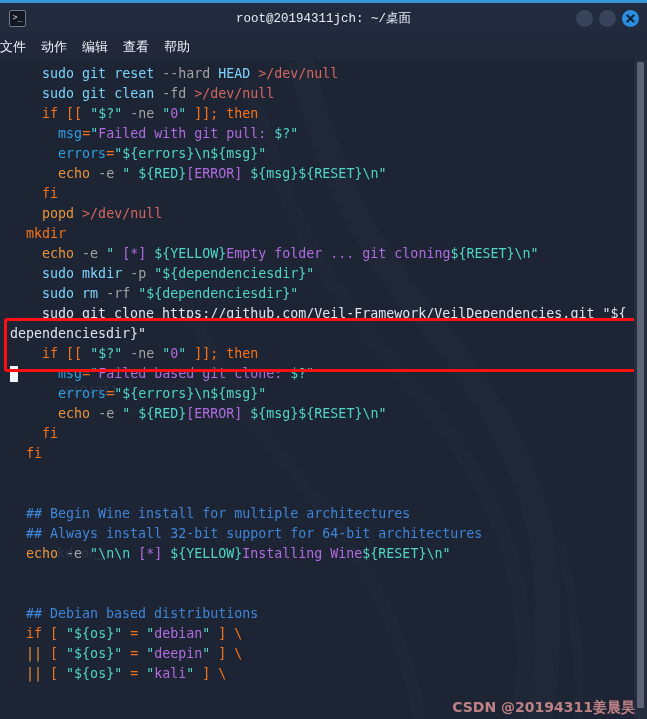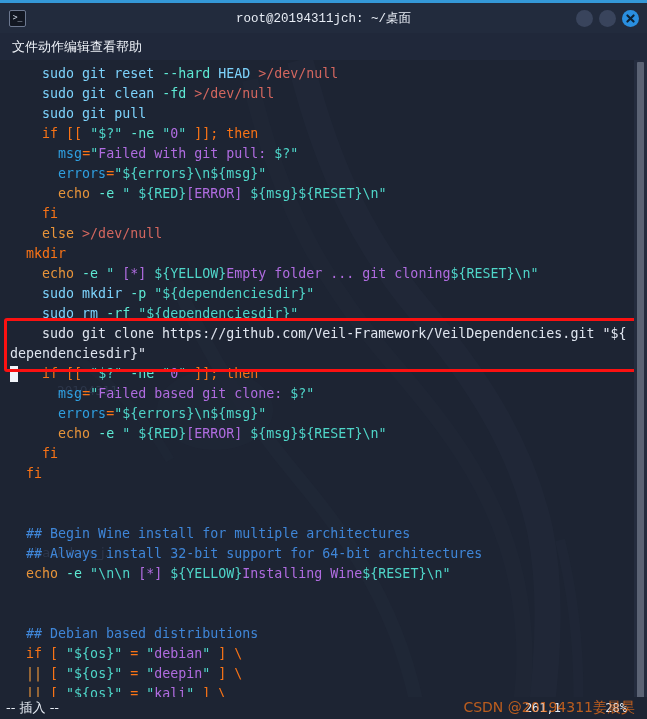--- a/index.html
+++ b/index.html
@@ -64,7 +64,7 @@
     height: 27px; flex: none;
     background: #20283a;
     display: flex; align-items: center;
-    padding-left: 12px;
+    gap: 15px;
   }
   .menu-item {
     font-family: "DejaVu Sans", sans-serif;

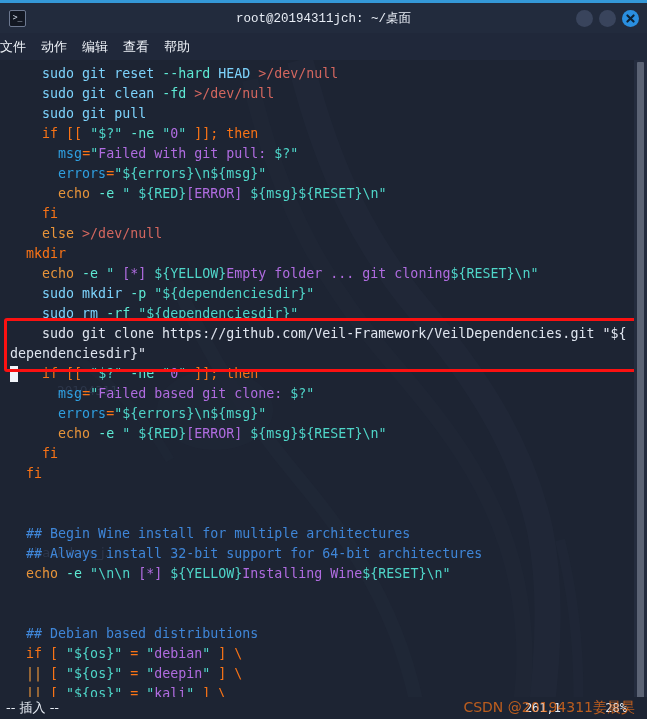--- a/index.html
+++ b/index.html
@@ -113,7 +113,7 @@
   .kw   { color: #f97316; text-align: right; }  
   .cmd  { color: #7dd3fc; }  
   .bi   { color: #e8943a; }  
-  .opt  { color: #5eead4; }  
+  .opt  { color: #a3a3a3; }  
   .str  { color: #b06ce0; }  
   .qt   { color: #4fd6c9; }  
   .var  { color: #2f9fe0; }  

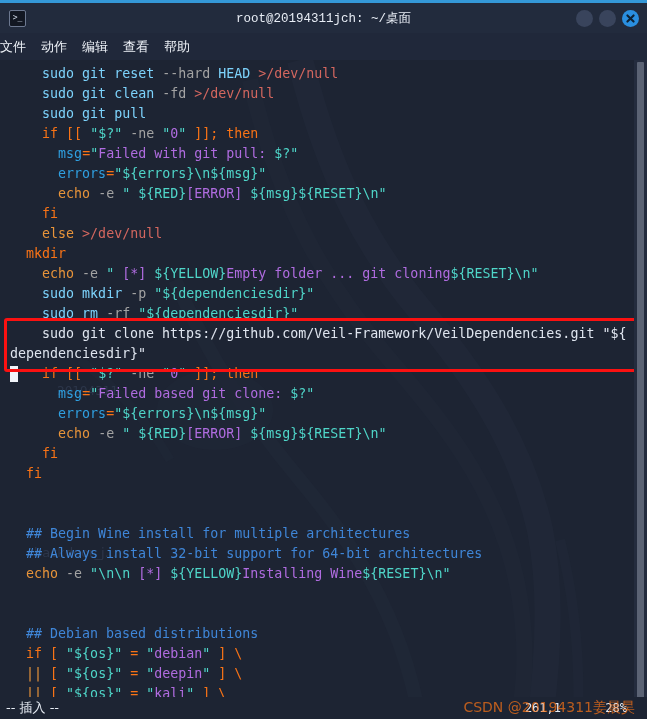--- a/index.html
+++ b/index.html
@@ -223,7 +223,6 @@
     <div class="screen" id="screen">
         <div class="line"><span class="plain"> </span><span class="plain"> </span><span class="plain"> </span><span class="plain"> </span><span class="cmd">sudo</span><span class="plain"> </span><span class="cmd">git</span><span class="plain"> </span><span class="cmd">reset</span><span class="plain"> </span><span class="opt">--hard</span><span class="plain"> </span><span class="cmd">HEAD</span><span class="plain"> </span><span class="rdir">&gt;/dev/null</span></div>
         <div class="line"><span class="plain"> </span><span class="plain"> </span><span class="plain"> </span><span class="plain"> </span><span class="cmd">sudo</span><span class="plain"> </span><span class="cmd">git</span><span class="plain"> </span><span class="cmd">clean</span><span class="plain"> </span><span class="opt">-fd</span><span class="plain"> </span><span class="rdir">&gt;/dev/null</span></div>
-        <div class="line"><span class="plain"> </span><span class="plain"> </span><span class="plain"> </span><span class="plain"> </span><span class="cmd">sudo</span><span class="plain"> </span><span class="cmd">git</span><span class="plain"> </span><span class="cmd">pull</span></div>
         <div class="line"><span class="plain"> </span><span class="plain"> </span><span class="plain"> </span><span class="plain"> </span><span class="kw">if</span><span class="plain"> </span><span class="kw">[[</span><span class="plain"> </span><span class="qt">"</span><span class="vard">$?</span><span class="qt">"</span><span class="plain"> </span><span class="opt">-ne</span><span class="plain"> </span><span class="qt">"</span><span class="str">0</span><span class="qt">"</span><span class="plain"> </span><span class="kw">]];</span><span class="plain"> </span><span class="kw">then</span></div>
         <div class="line"><span class="plain"> </span><span class="plain"> </span><span class="plain"> </span><span class="plain"> </span><span class="plain"> </span><span class="plain"> </span><span class="var">msg</span><span class="kw">=</span><span class="qt">"</span><span class="str">Failed with git pull: </span><span class="vard">$?</span><span class="qt">"</span></div>
         <div class="line"><span class="plain"> </span><span class="plain"> </span><span class="plain"> </span><span class="plain"> </span><span class="plain"> </span><span class="plain"> </span><span class="var">errors</span><span class="kw">=</span><span class="qt">"</span><span class="vard">${errors}</span><span class="qt">\n</span><span class="vard">${msg}</span><span class="qt">"</span></div>

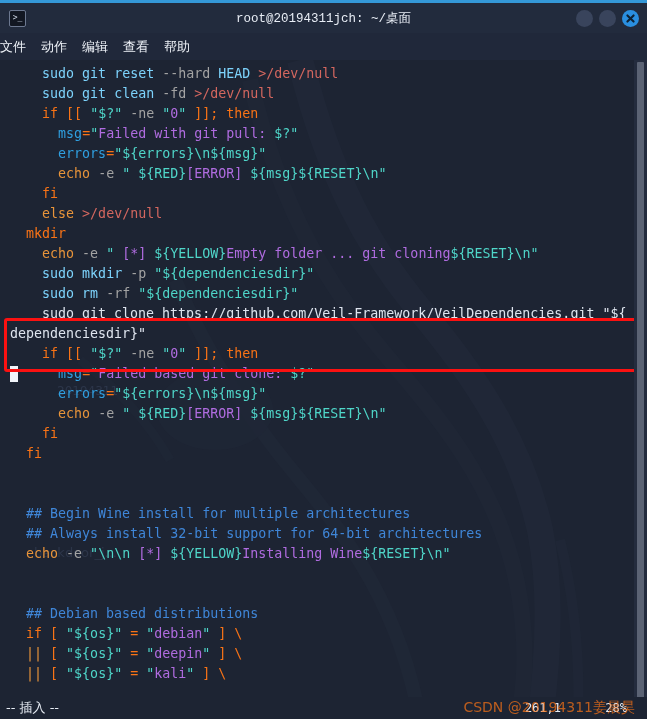--- a/index.html
+++ b/index.html
@@ -228,7 +228,7 @@
         <div class="line"><span class="plain"> </span><span class="plain"> </span><span class="plain"> </span><span class="plain"> </span><span class="plain"> </span><span class="plain"> </span><span class="var">errors</span><span class="kw">=</span><span class="qt">"</span><span class="vard">${errors}</span><span class="qt">\n</span><span class="vard">${msg}</span><span class="qt">"</span></div>
         <div class="line"><span class="plain"> </span><span class="plain"> </span><span class="plain"> </span><span class="plain"> </span><span class="plain"> </span><span class="plain"> </span><span class="bi">echo</span><span class="plain"> </span><span class="opt">-e</span><span class="plain"> </span><span class="qt">"</span><span class="str"> </span><span class="qt">${RED}</span><span class="str">[ERROR] </span><span class="vard">${msg}</span><span class="vard">${RESET}</span><span class="qt">\n</span><span class="qt">"</span></div>
         <div class="line"><span class="plain"> </span><span class="plain"> </span><span class="plain"> </span><span class="plain"> </span><span class="kw">fi</span></div>
-        <div class="line"><span class="plain"> </span><span class="plain"> </span><span class="plain"> </span><span class="plain"> </span><span class="bi">else</span><span class="plain"> </span><span class="rdir">&gt;/dev/null</span></div>
+        <div class="line"><span class="plain"> </span><span class="plain"> </span><span class="plain"> </span><span class="plain"> </span><span class="bi">popd</span><span class="plain"> </span><span class="rdir">&gt;/dev/null</span></div>
         <div class="line"><span class="plain"> </span><span class="plain"> </span><span class="kw">mkdir</span></div>
         <div class="line"><span class="plain"> </span><span class="plain"> </span><span class="plain"> </span><span class="plain"> </span><span class="bi">echo</span><span class="plain"> </span><span class="opt">-e</span><span class="plain"> </span><span class="qt">"</span><span class="str"> [*] </span><span class="vard">${YELLOW}</span><span class="str">Empty folder ... git cloning</span><span class="vard">${RESET}</span><span class="qt">\n</span><span class="qt">"</span></div>
         <div class="line"><span class="plain"> </span><span class="plain"> </span><span class="plain"> </span><span class="plain"> </span><span class="cmd">sudo</span><span class="plain"> </span><span class="cmd">mkdir</span><span class="plain"> </span><span class="opt">-p</span><span class="plain"> </span><span class="qt">"</span><span class="vard">${dependenciesdir}</span><span class="qt">"</span></div>

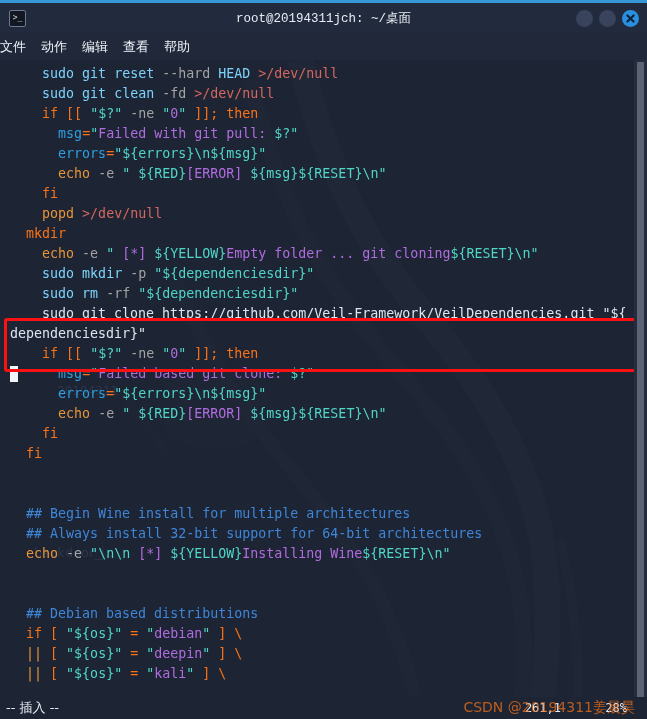--- a/index.html
+++ b/index.html
@@ -262,11 +262,6 @@
       <div class="scroll-thumb"></div>
     </div>
 
-    <div class="statusbar">
-      <span class="st-mode">-- 插入 --</span>
-      <span class="st-pos">261,1</span>
-      <span class="st-pct">28%</span>
-    </div>
 
     <div class="watermark">CSDN @20194311姜晨昊</div>
 

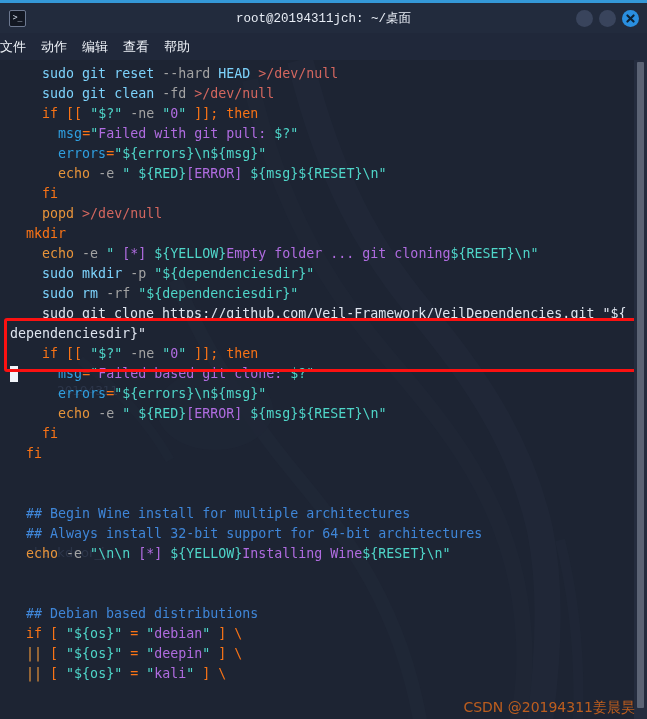--- a/index.html
+++ b/index.html
@@ -171,10 +171,11 @@
     right: 12px; bottom: 2px;
     font-family: "DejaVu Sans", sans-serif;
     font-size: 14px;
-    color: #f97316;
+    color: #fca5a5;
     opacity: .72;
     white-space: nowrap;
     pointer-events: none;
+    font-weight: bold;
   }
 </style>
 </head>

